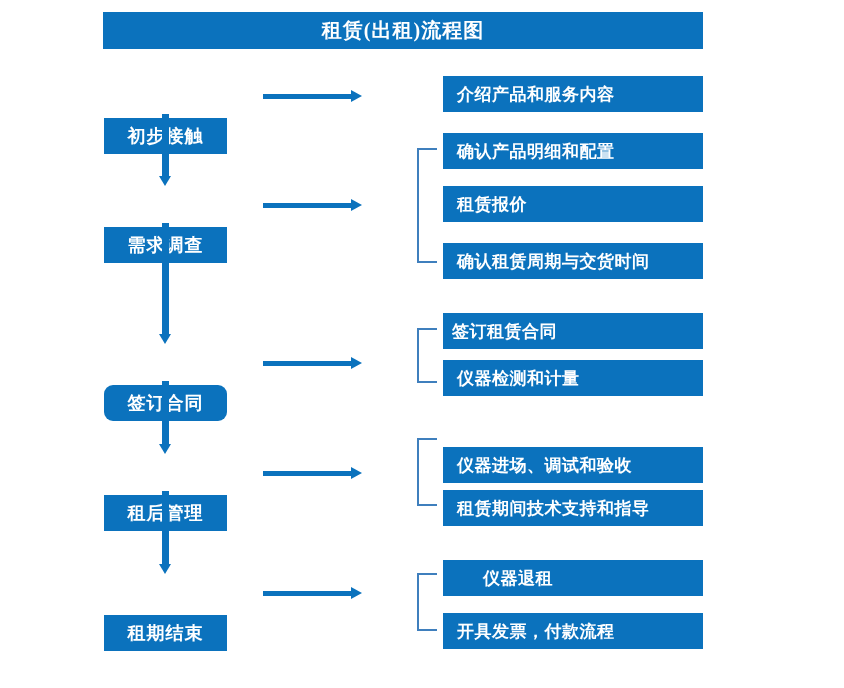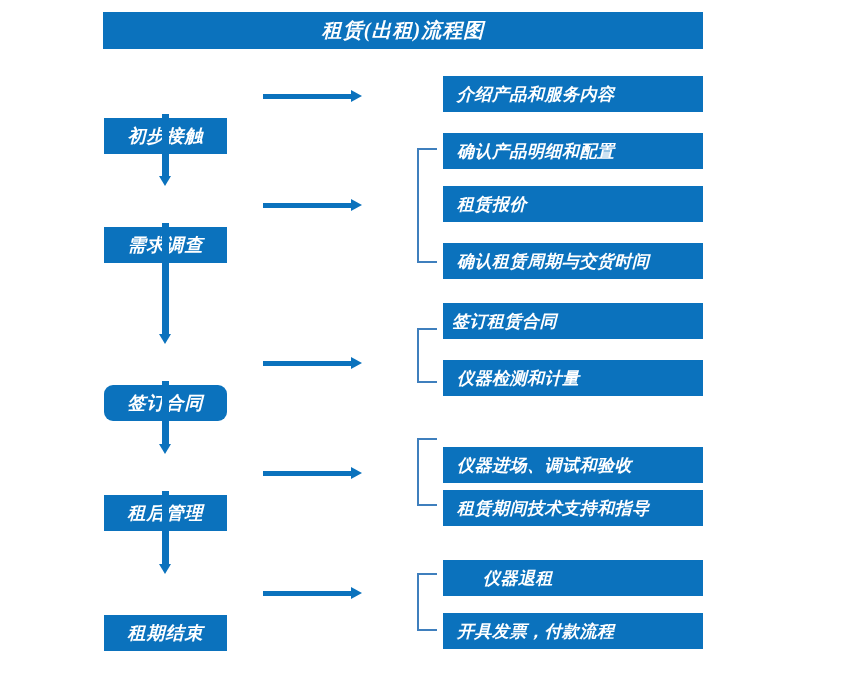--- a/index.html
+++ b/index.html
@@ -18,7 +18,6 @@
     position: relative;
     width: 844px;
     height: 688px;
-    font-style: italic;
   }
 
   

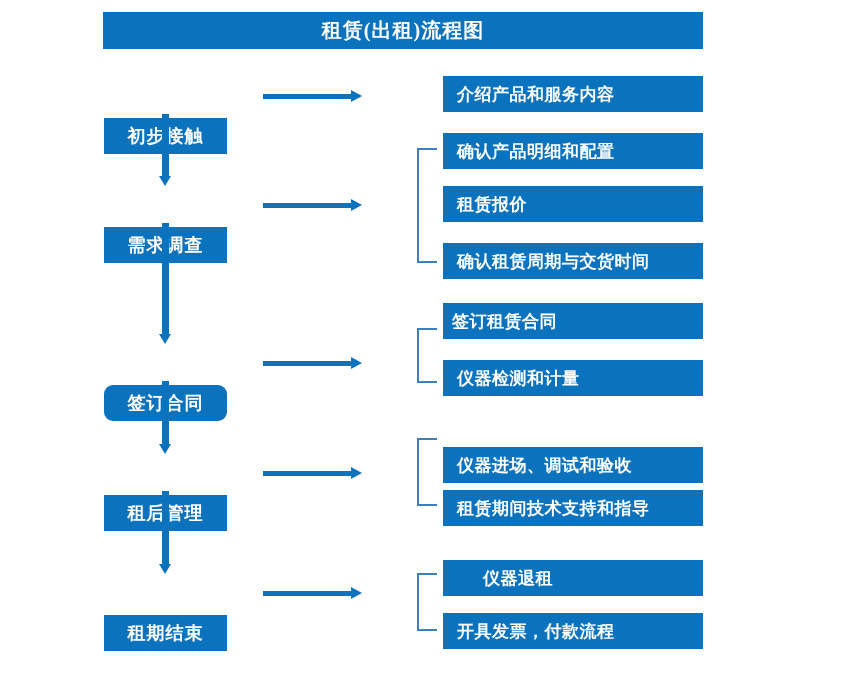--- a/index.html
+++ b/index.html
@@ -191,7 +191,7 @@
   <div class="detail-box" style="top:133px;">确认产品明细和配置</div>
   <div class="detail-box" style="top:186px;">租赁报价</div>
   <div class="detail-box" style="top:243px;">确认租赁周期与交货时间</div>
-  <div class="detail-box" style="top:303px;padding-left:9px;">签订租赁合同</div>
+  <div class="detail-box" style="top:313px;padding-left:9px;">签订租赁合同</div>
   <div class="detail-box" style="top:360px;">仪器检测和计量</div>
   <div class="detail-box" style="top:447px;">仪器进场、调试和验收</div>
   <div class="detail-box" style="top:490px;">租赁期间技术支持和指导</div>

